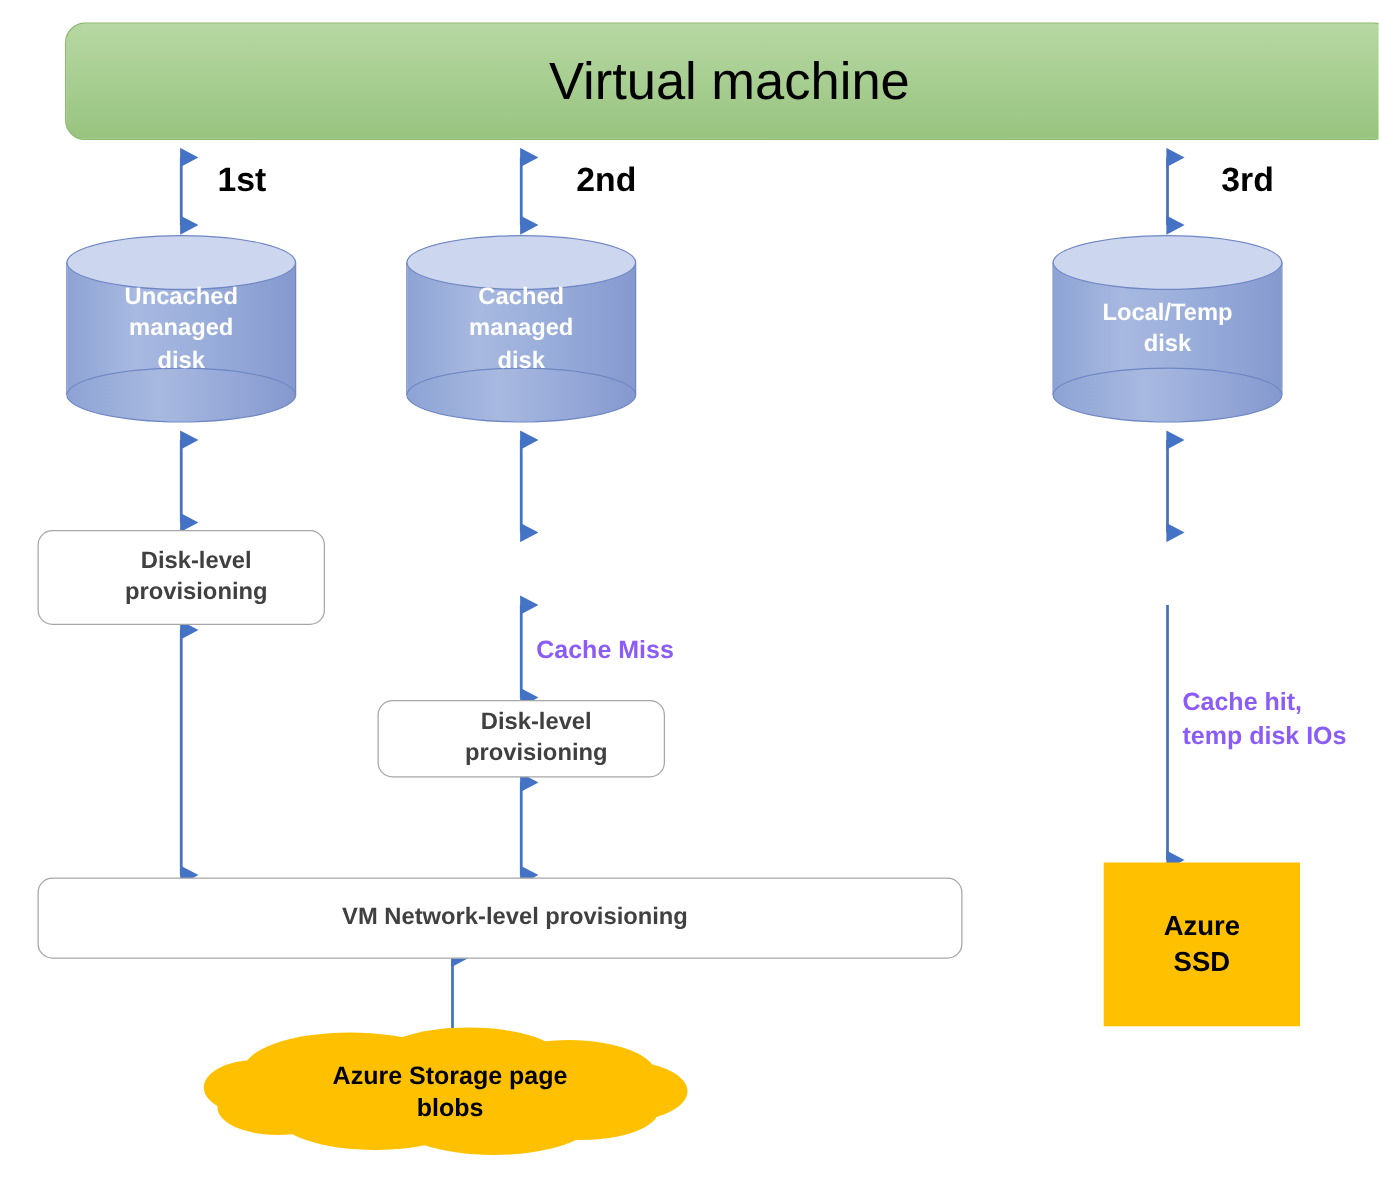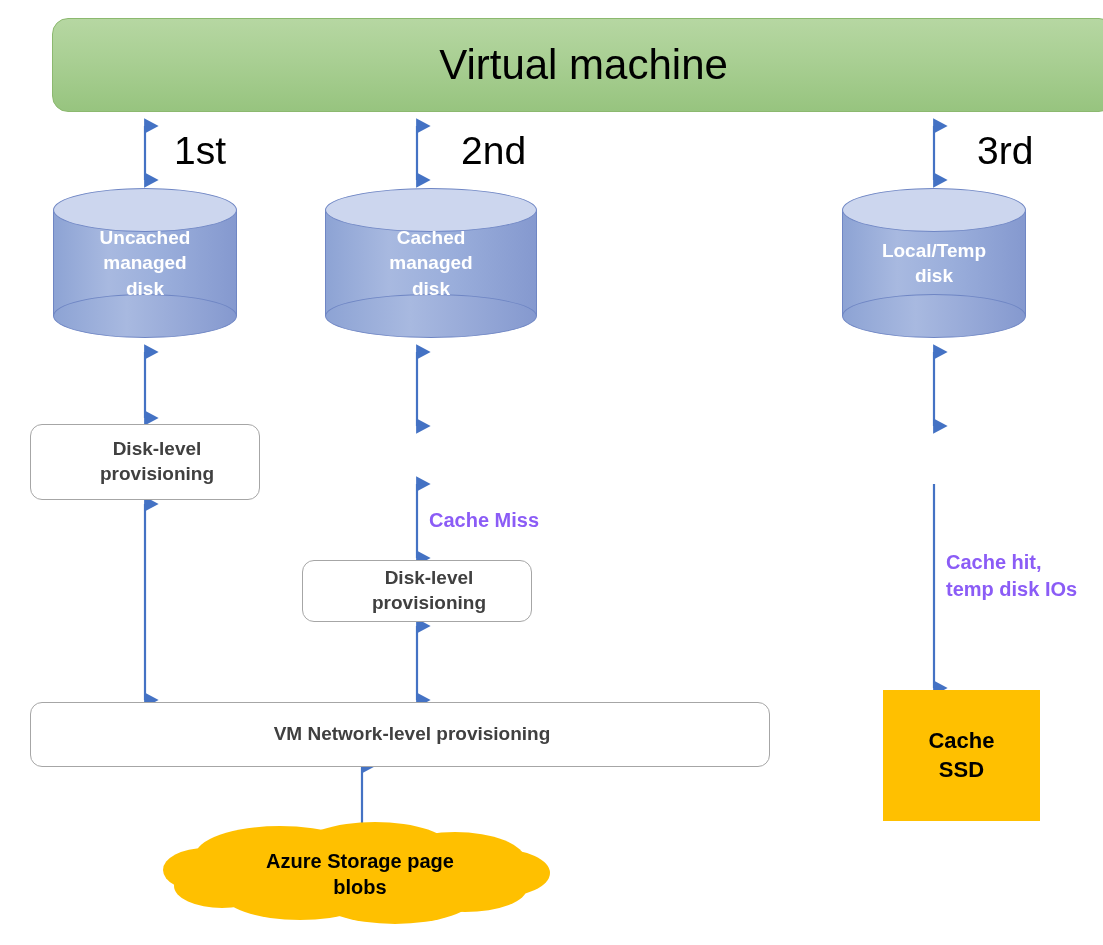--- a/index.html
+++ b/index.html
@@ -134,9 +134,9 @@
   
   .ord-label {
     position: absolute;
-    font-size: 39px;
-    color: #000000;
-    font-weight: 400;
+    font-size: 27px;
+    color: #000000;
+    font-weight: 700;
   }
   .annot-label {
     position: absolute;

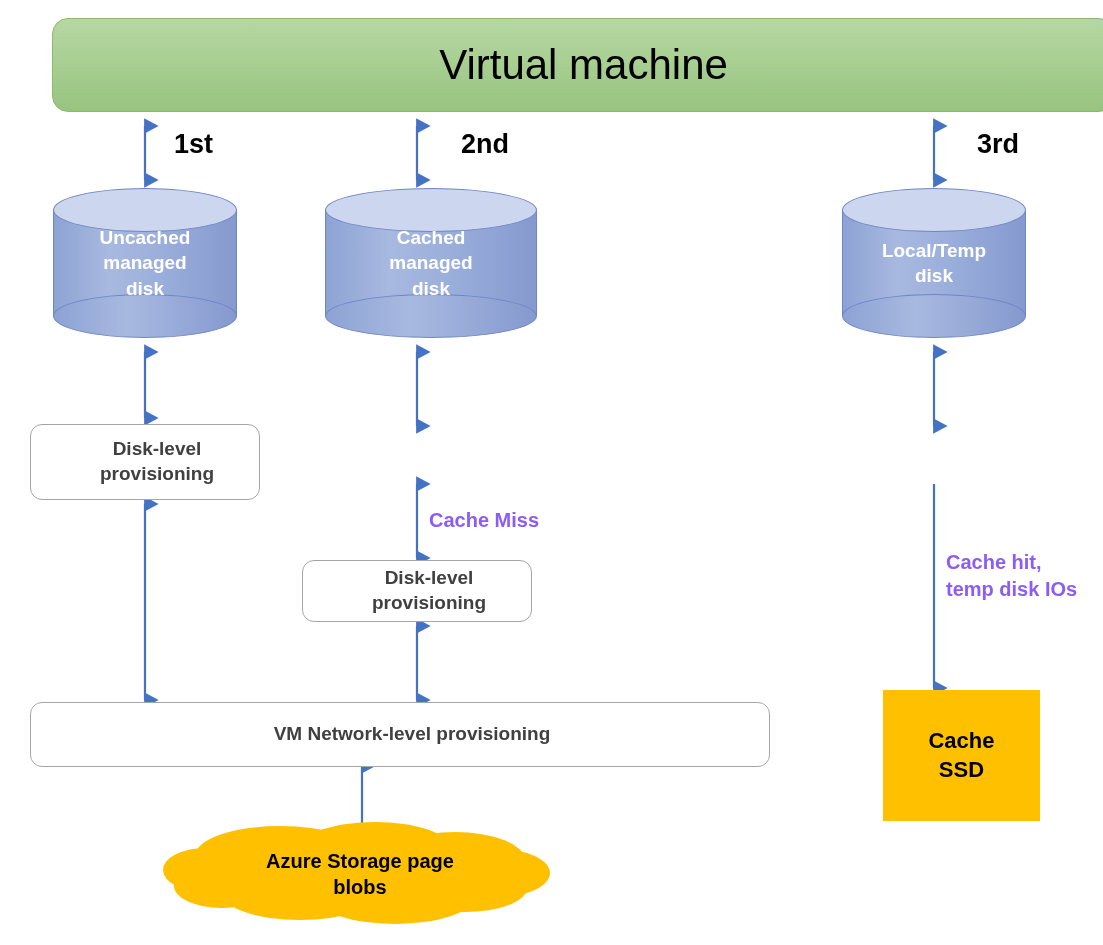--- a/index.html
+++ b/index.html
@@ -210,7 +210,7 @@
 disk</div>
   </div>
 
-  <div class="cylinder" style="left:325px; top:188px; width:184px; height:150px;padding-left:28px;">
+  <div class="cylinder" style="left:325px; top:188px; width:184px; height:150px;">
     <div class="cyl-body"></div>
     <div class="cyl-bottom"></div>
     <div class="cyl-top"></div>

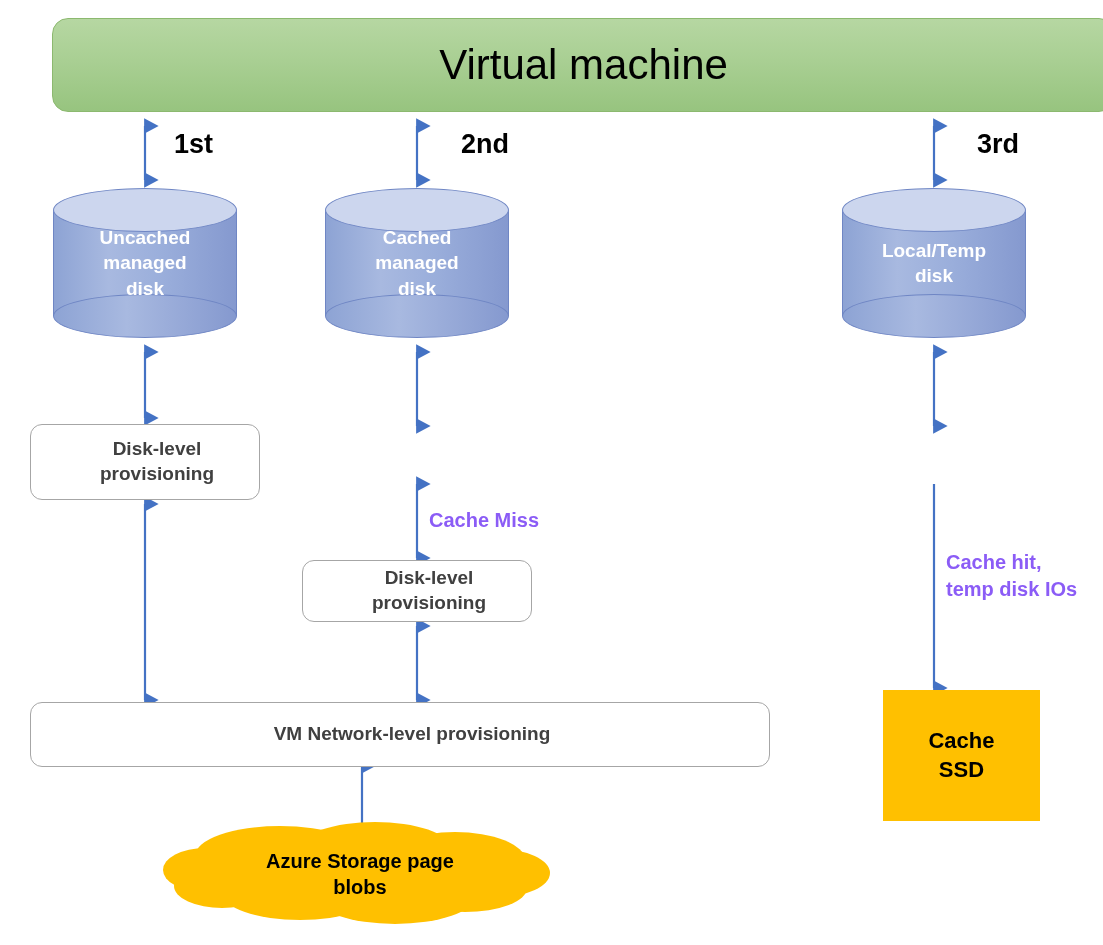--- a/index.html
+++ b/index.html
@@ -240,7 +240,7 @@
   <div class="annot-label" style="left:946px; top:549px;">Cache hit,
 temp disk IOs</div>
 
-  <div id="server-ssd" class="abs" style="left:856px; top:690px; width:157px; height:131px;">Cache
+  <div id="server-ssd" class="abs" style="left:856px; top:690px; width:157px; height:131px;">Azure
 SSD</div>
 
   <svg id="cloud-shape" width="400" height="110" style="left:160px; top:818px;" viewBox="0 0 400 110">

